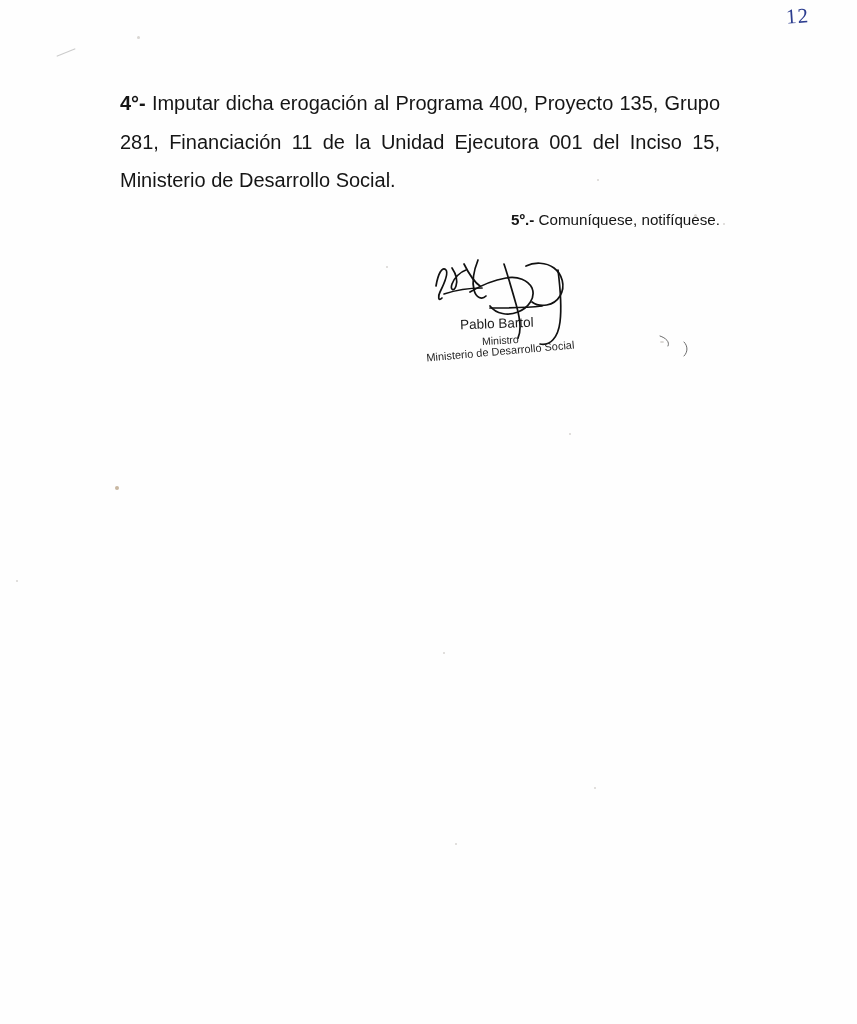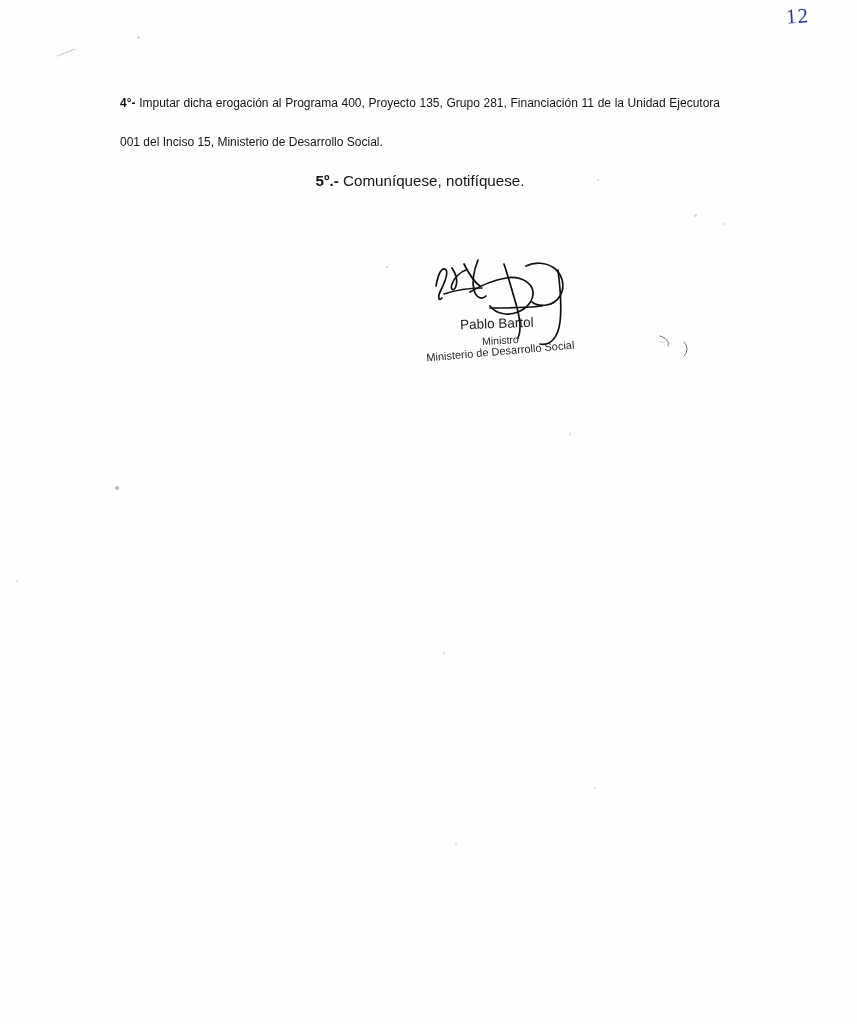--- a/index.html
+++ b/index.html
@@ -68,7 +68,7 @@
 
   p.para {
     margin: 0 0 0 0;
-    font-size: 12px;
+    font-size: 20px;
     line-height: 38.5px;
     text-align: justify;
     text-justify: inter-word;

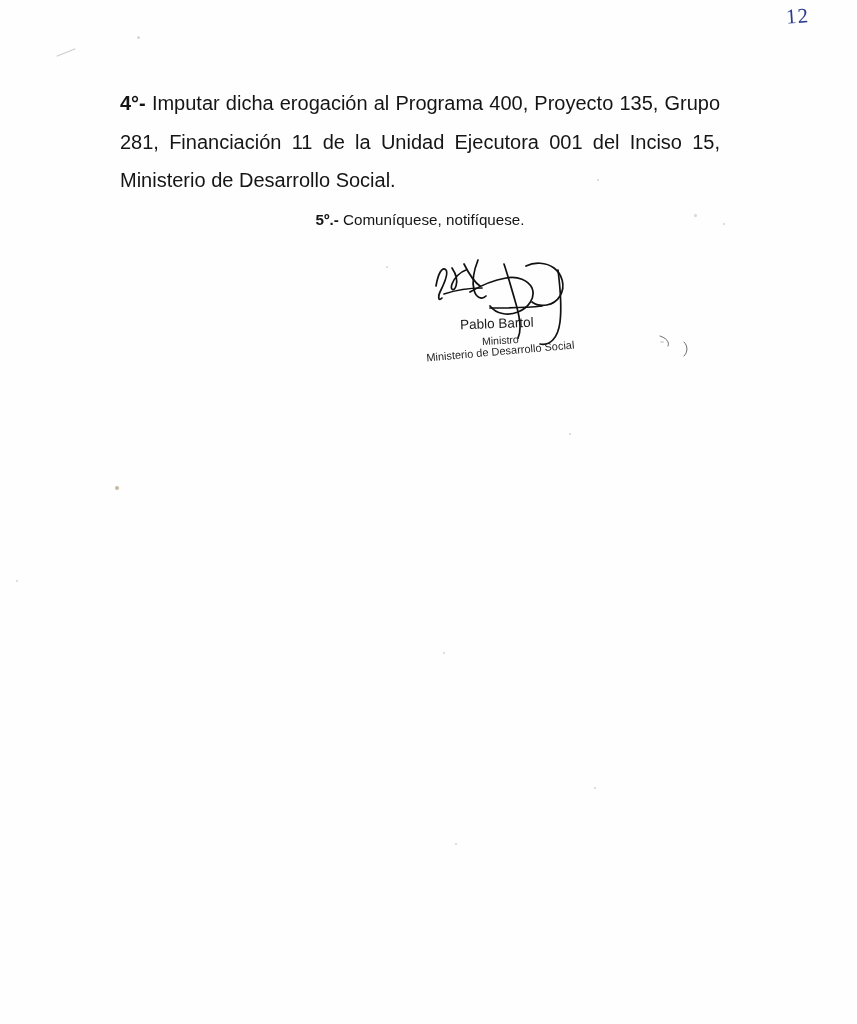--- a/index.html
+++ b/index.html
@@ -82,7 +82,7 @@
     margin-top: 1px;
     font-size: 15.2px;
     line-height: 38px;
-    text-align: center;
+    text-align: right;
     color: #151515;
   }
   .item-two .lead {

